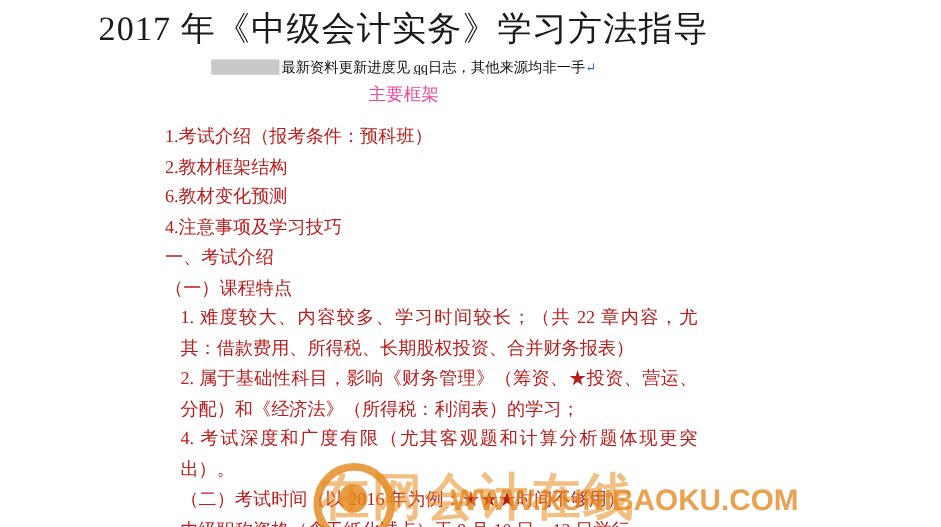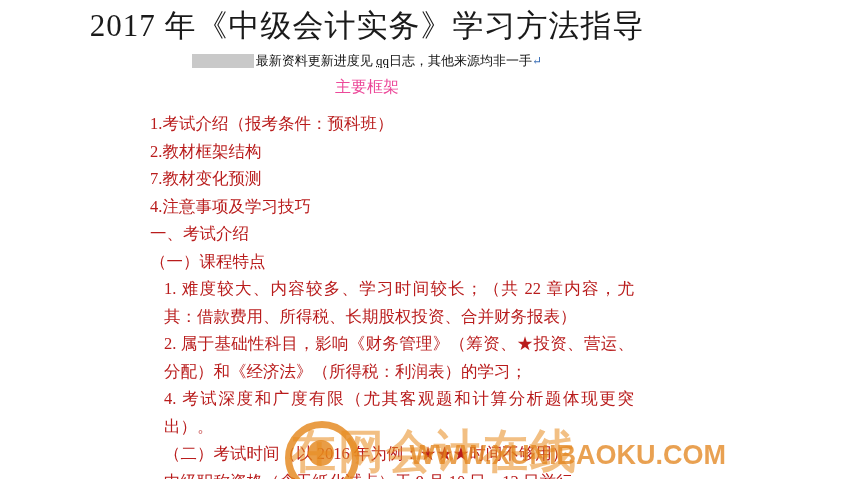--- a/index.html
+++ b/index.html
@@ -147,7 +147,7 @@
   <div class="body-block">
     <div class="line">1.考试介绍（报考条件：预科班）</div>
     <div class="line">2.教材框架结构</div>
-    <div class="line">7.教材变化预测</div>
+    <div class="line">6.教材变化预测</div>
     <div class="line">4.注意事项及学习技巧</div>
     <div class="line">一、考试介绍</div>
     <div class="line">（一）课程特点</div>

